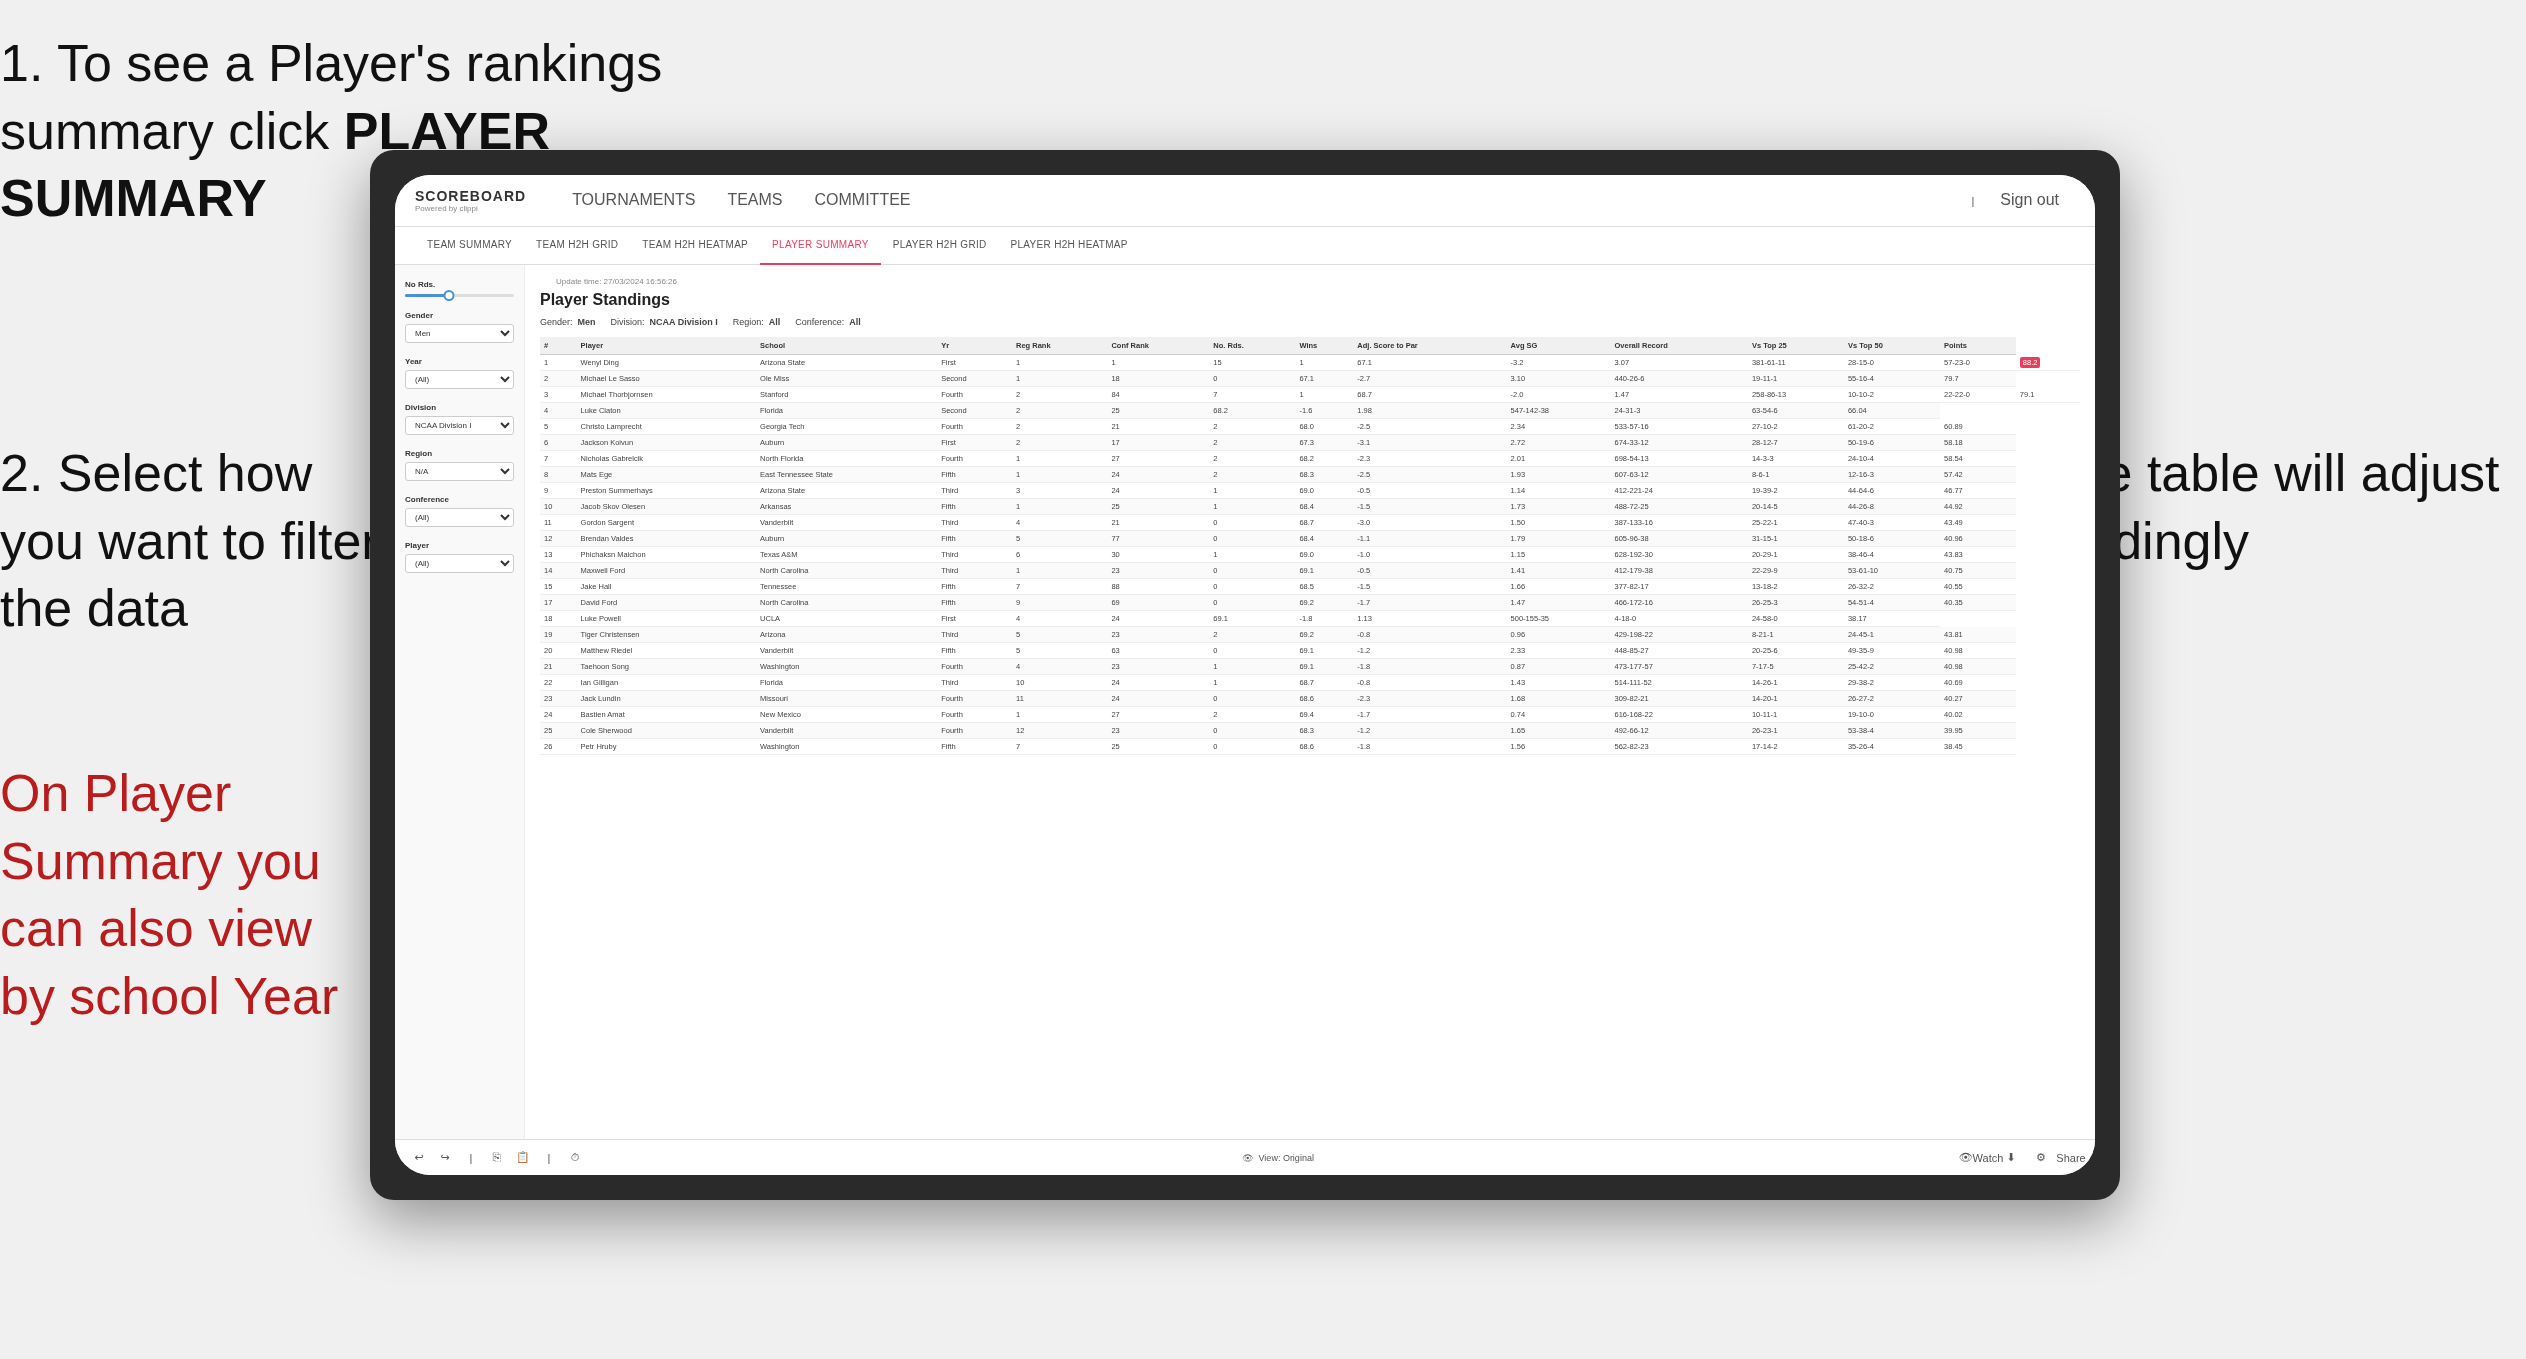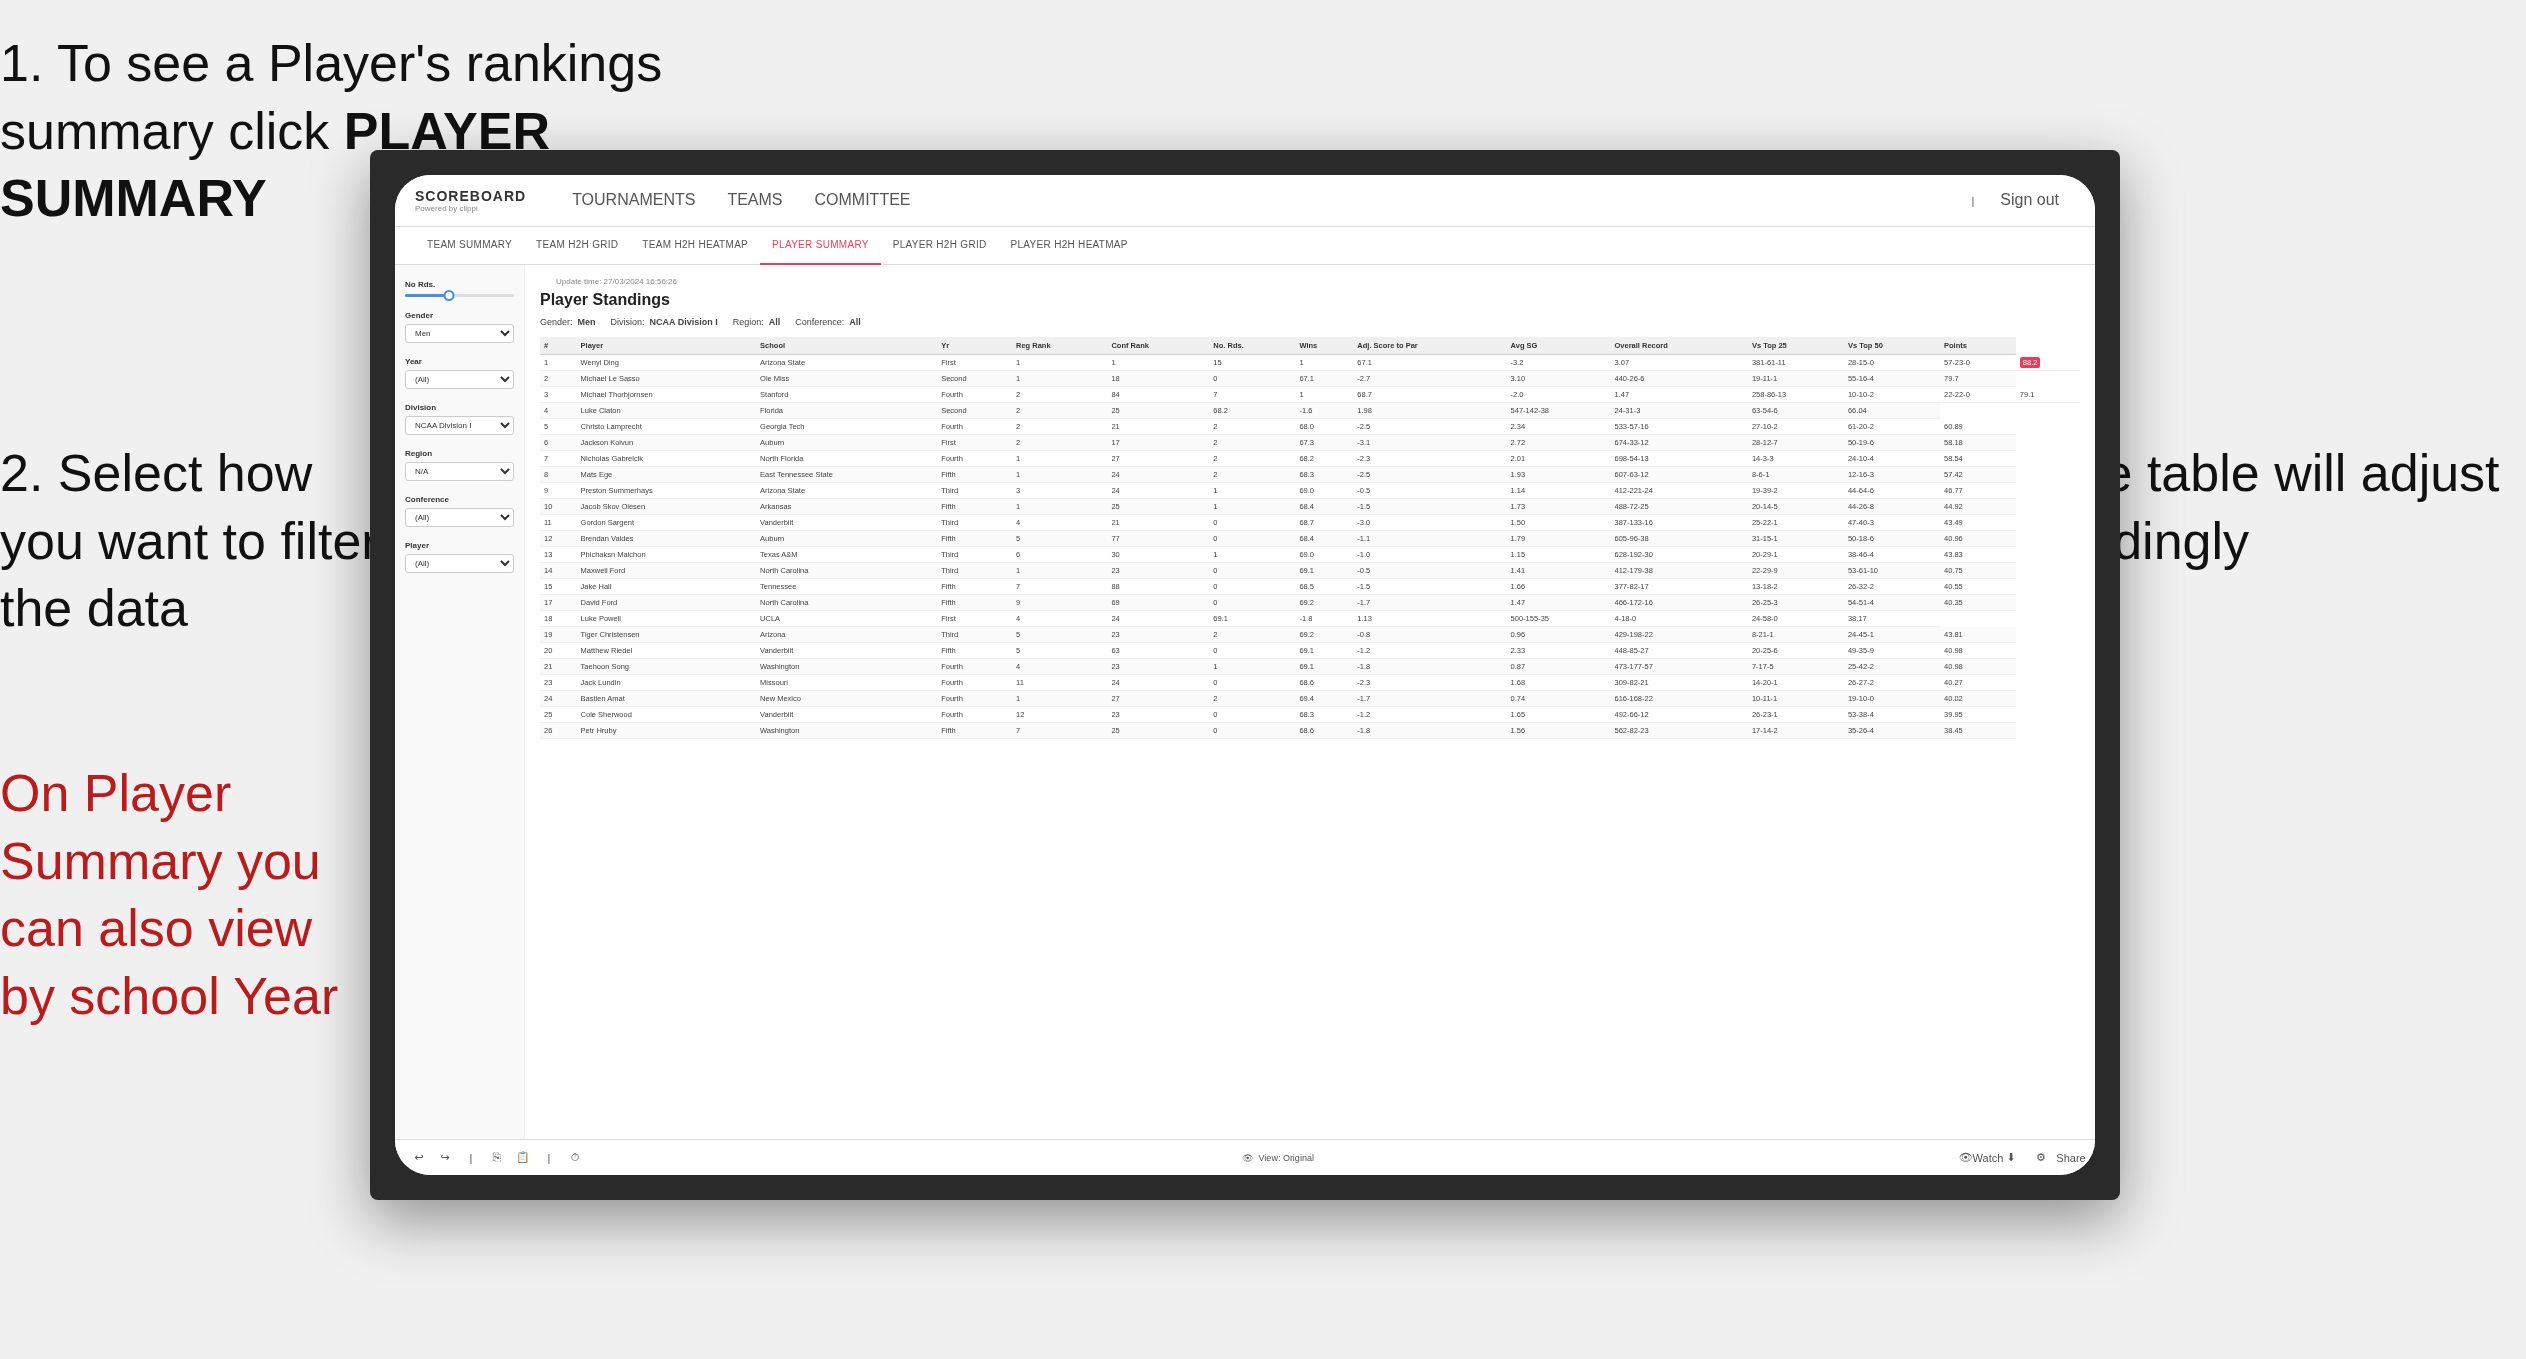--- a/index.html
+++ b/index.html
@@ -64,7 +64,7 @@
       width: 1750px;
       height: 1050px;
       background: #2a2a2a;
-      border-radius: 8px;
+      border-radius: 24px;
       padding: 25px;
       box-shadow: 0 20px 60px rgba(0,0,0,0.4);
     }

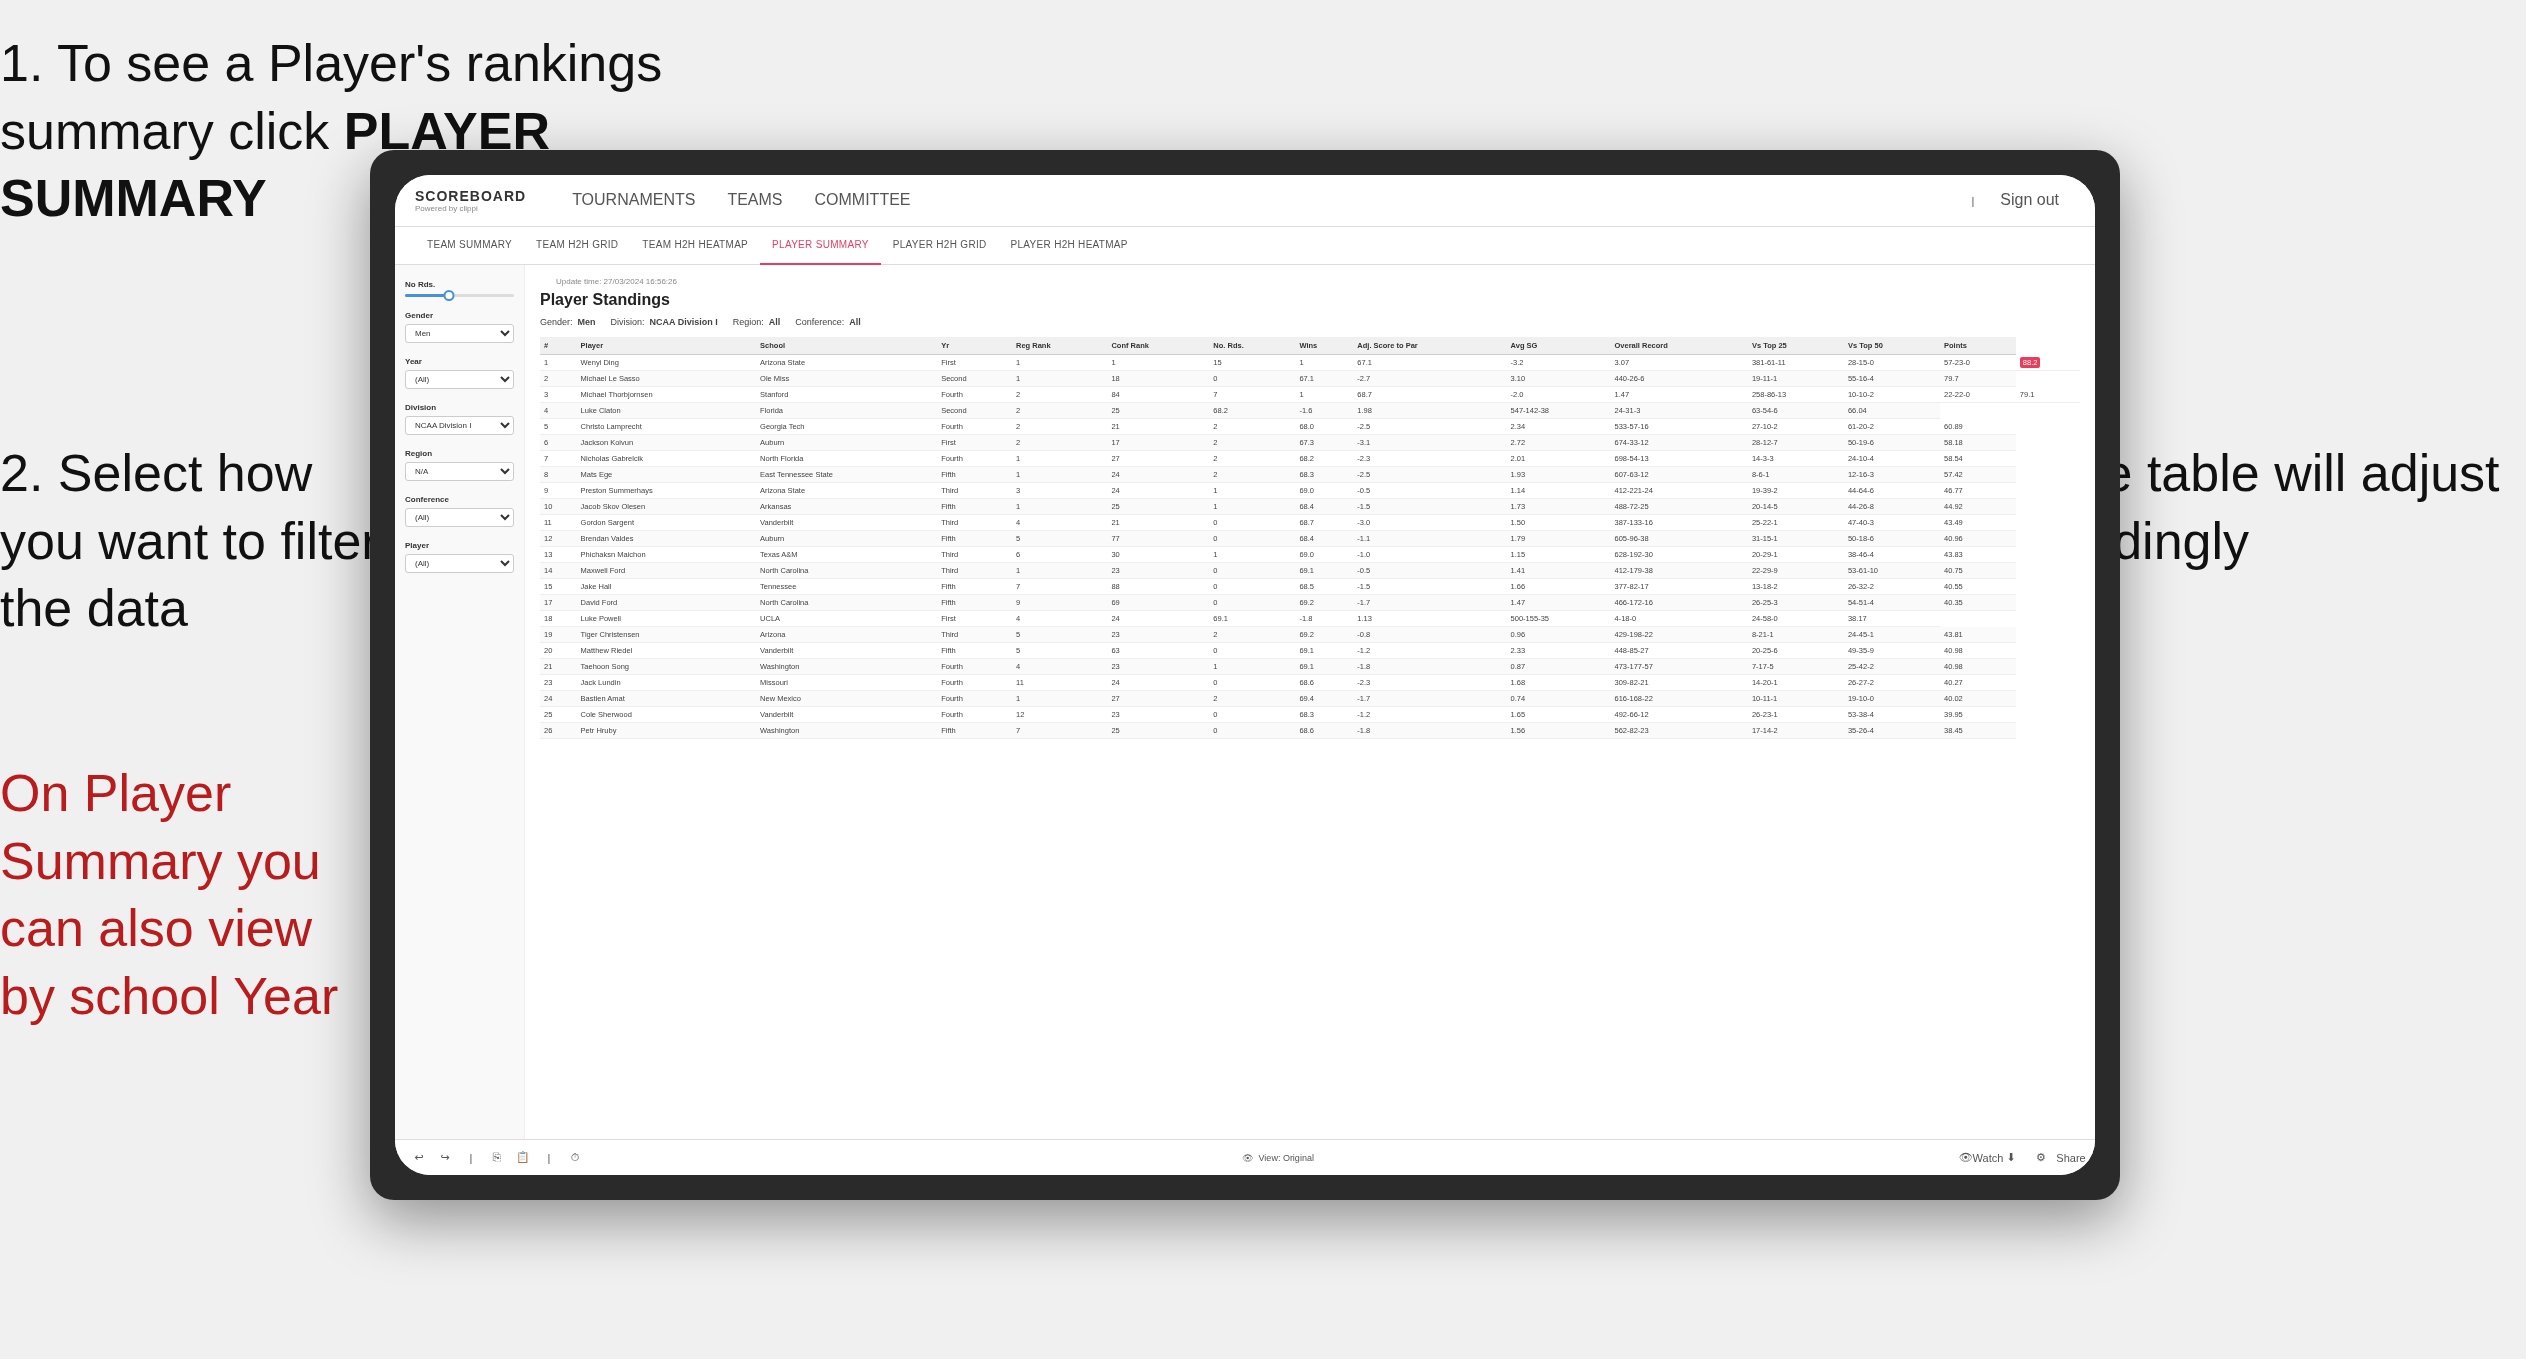--- a/index.html
+++ b/index.html
@@ -848,6 +848,22 @@
                 <td>7-17-5</td>
                 <td>25-42-2</td>
                 <td>40.98</td>
+              </tr>
+              <tr>
+                <td>22</td>
+                <td>Ian Gilligan</td>
+                <td>Florida</td>
+                <td>Third</td>
+                <td>10</td>
+                <td>24</td>
+                <td>1</td>
+                <td>68.7</td>
+                <td>-0.8</td>
+                <td>1.43</td>
+                <td>514-111-52</td>
+                <td>14-26-1</td>
+                <td>29-38-2</td>
+                <td>40.69</td>
               </tr>
               <tr>
                 <td>23</td>

